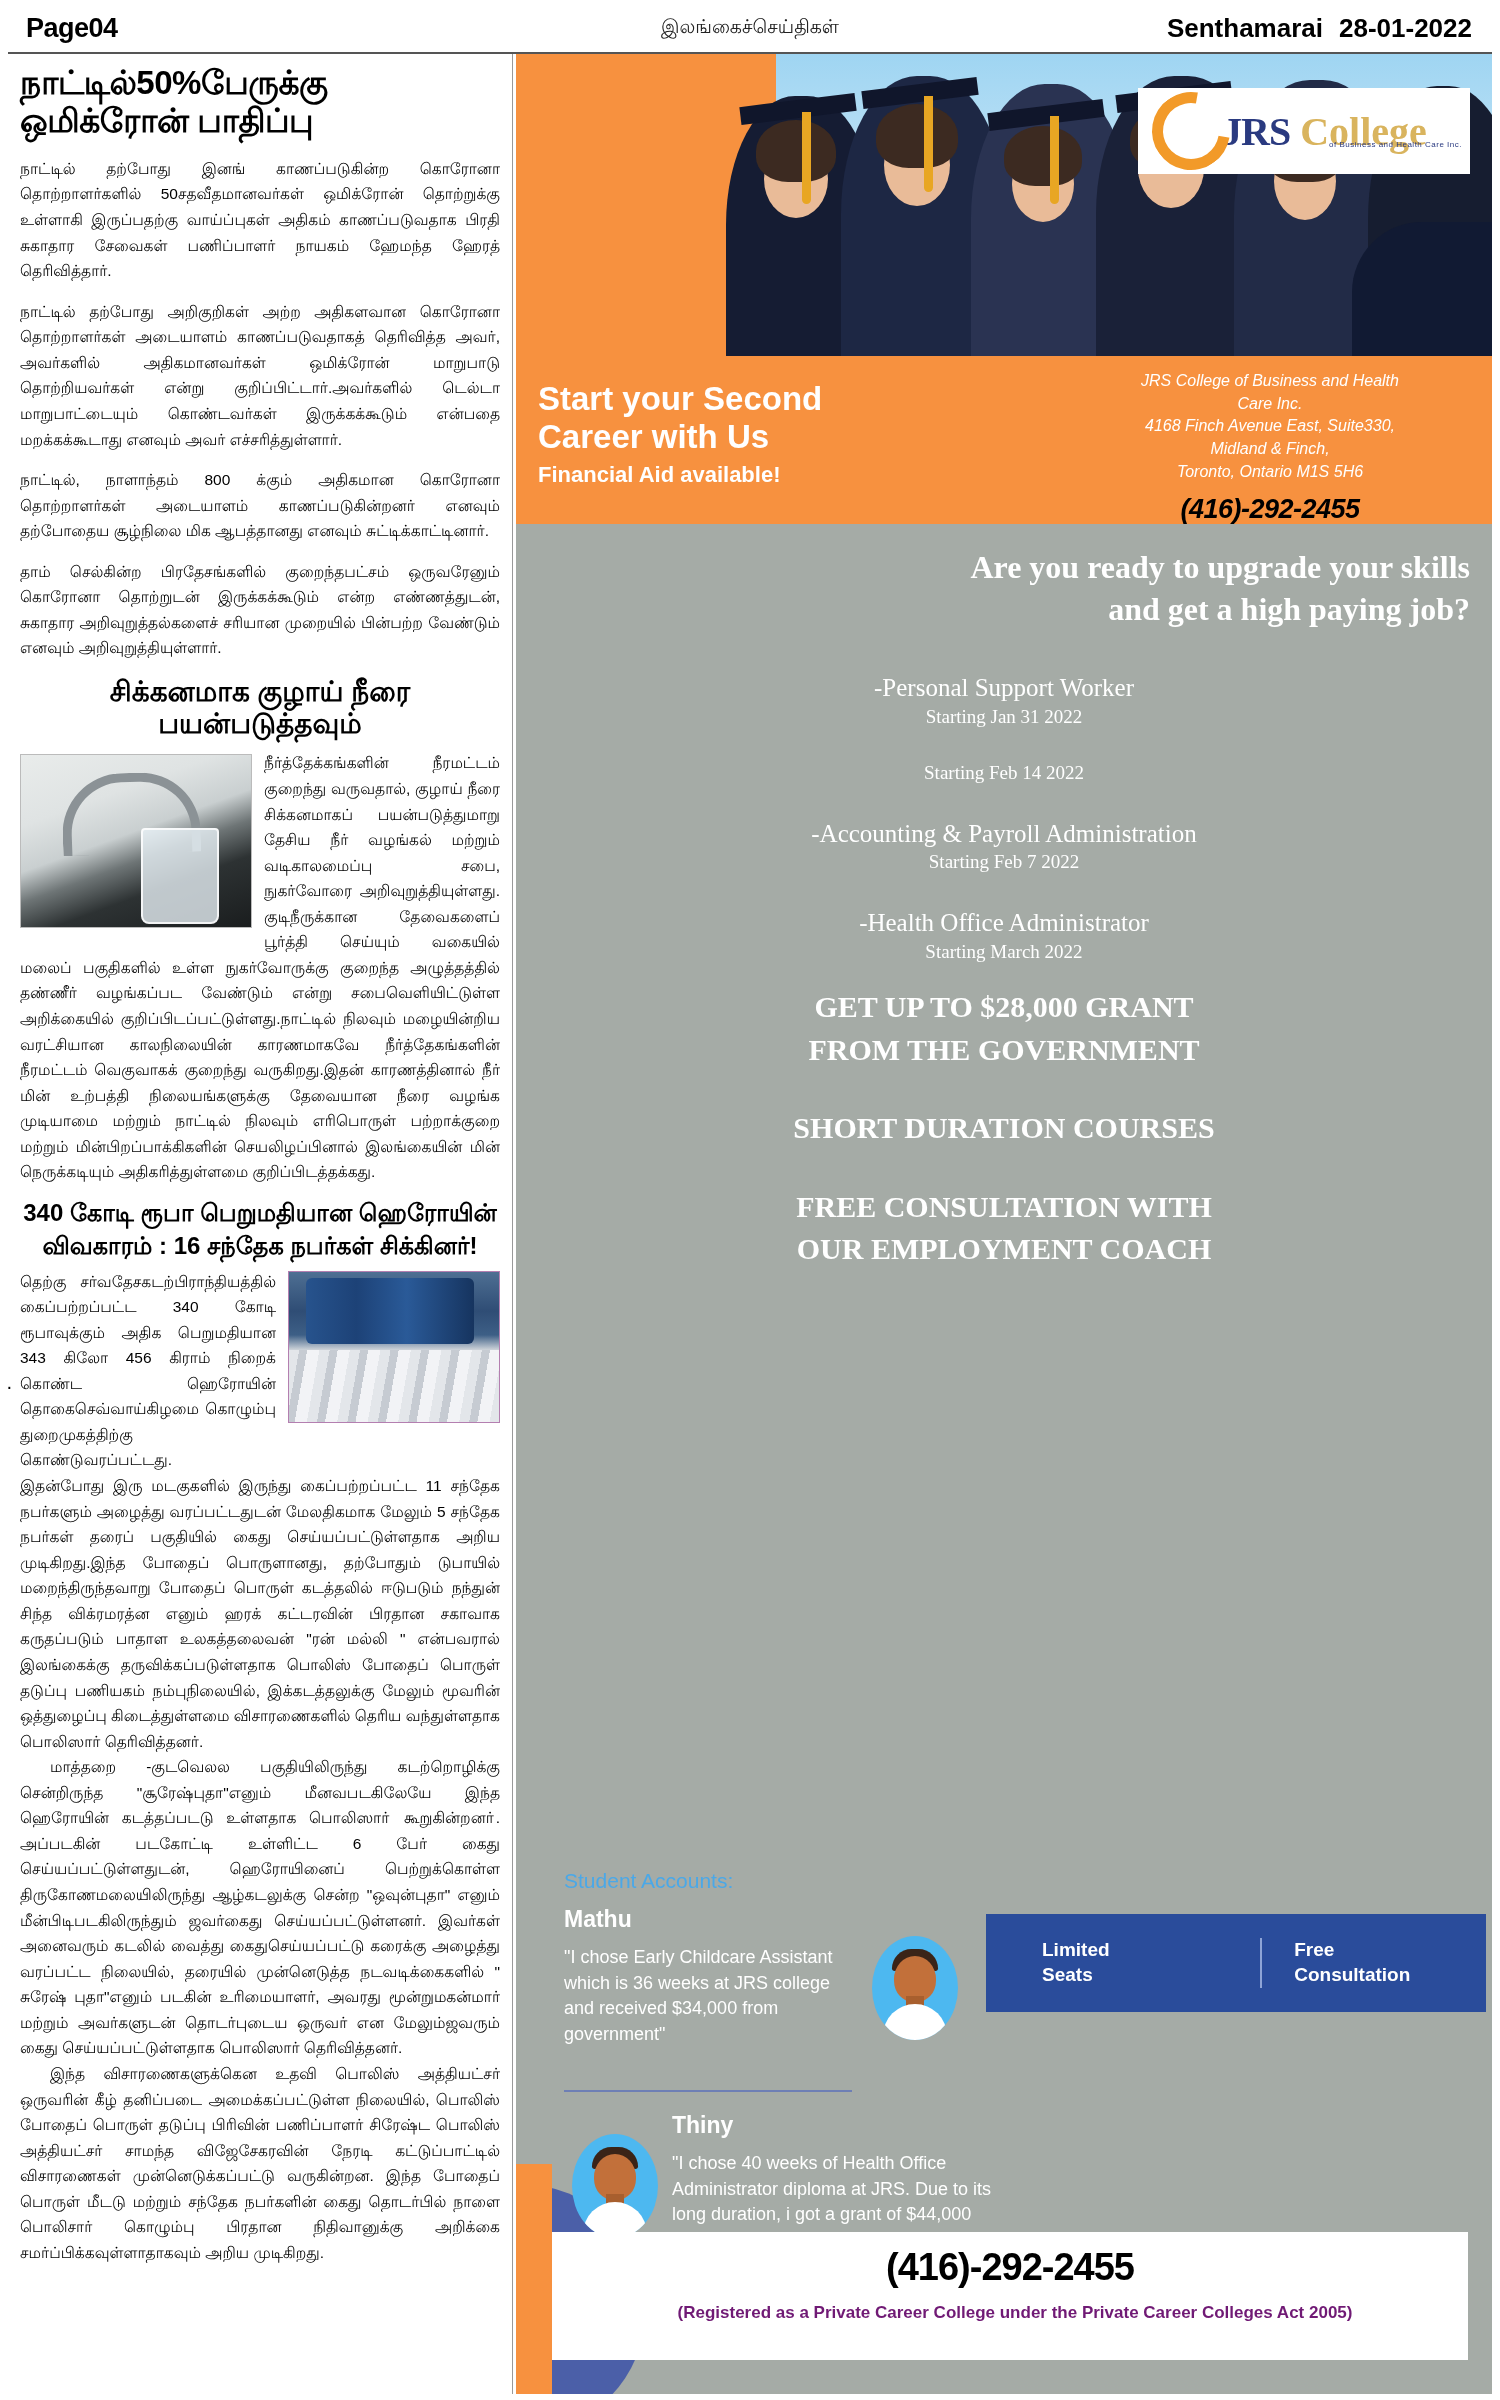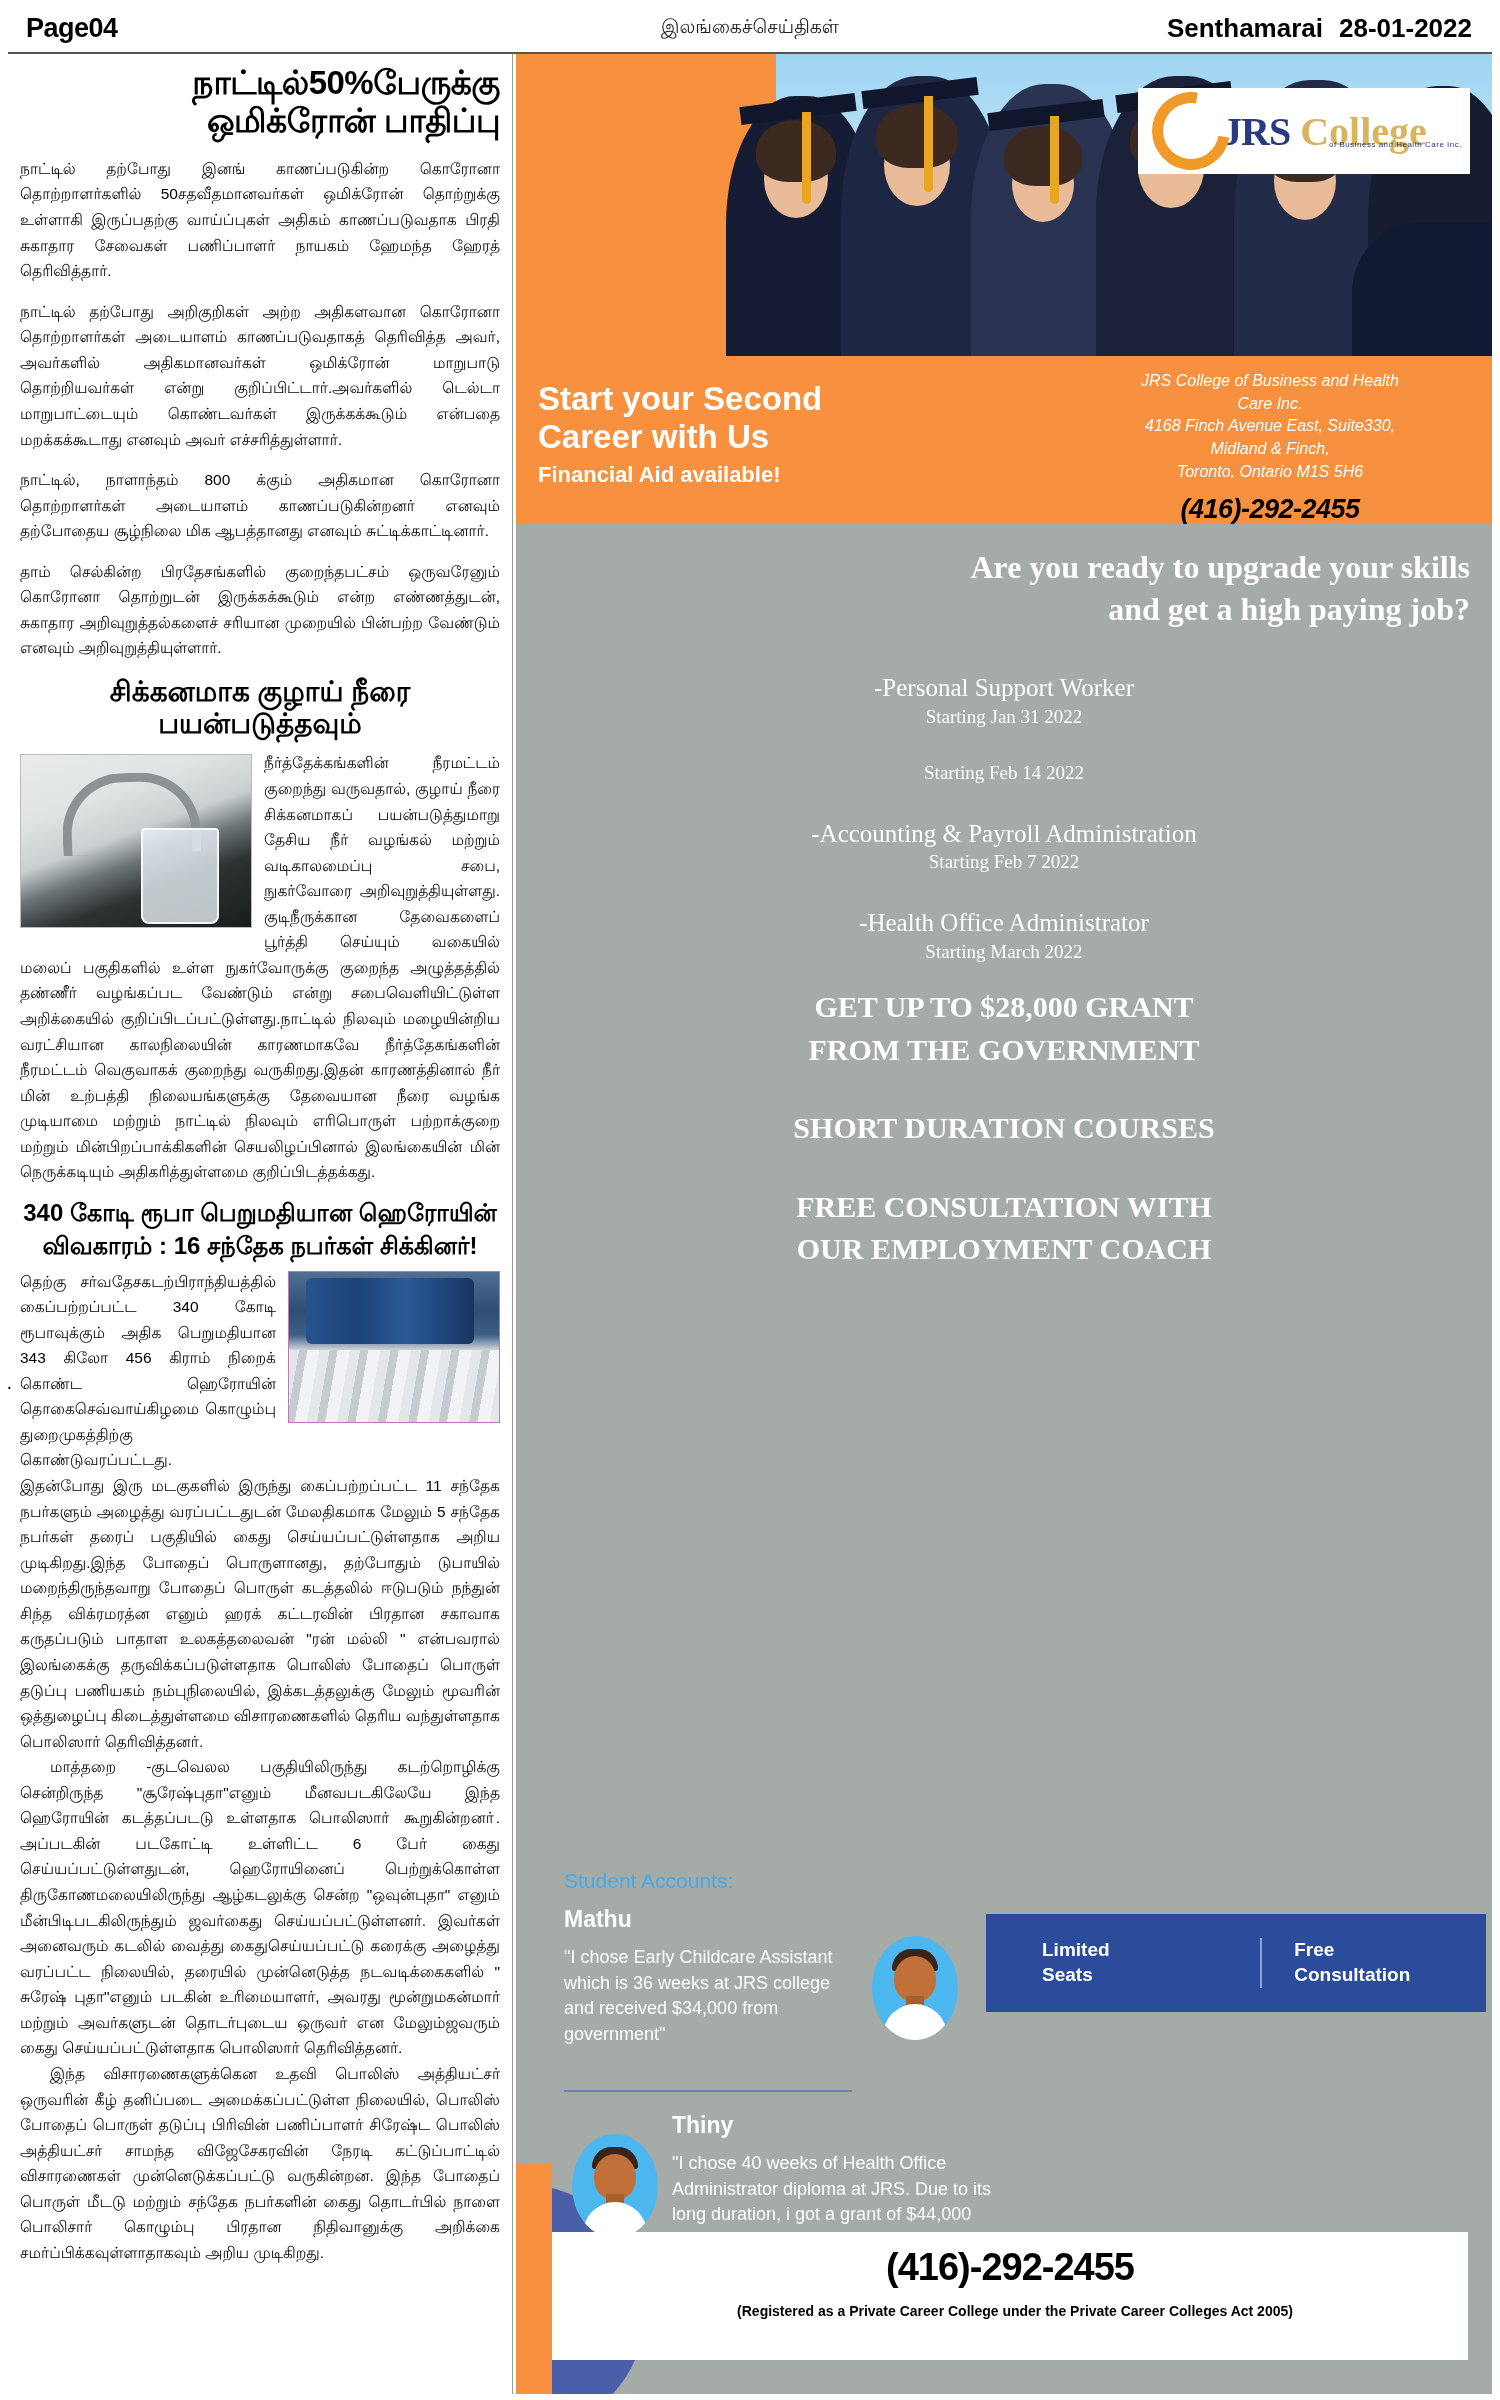--- a/index.html
+++ b/index.html
@@ -32,7 +32,7 @@
   }
   .hl1{
     font-size:33px;font-weight:bold;color:#000;line-height:1.15;
-    margin:10px 0 16px 0;letter-spacing:-0.5px;text-align:right;
+    margin:10px 0 16px 0;letter-spacing:-0.5px;
   }
   .hl2{
     font-size:28px;font-weight:bold;color:#000;line-height:1.15;

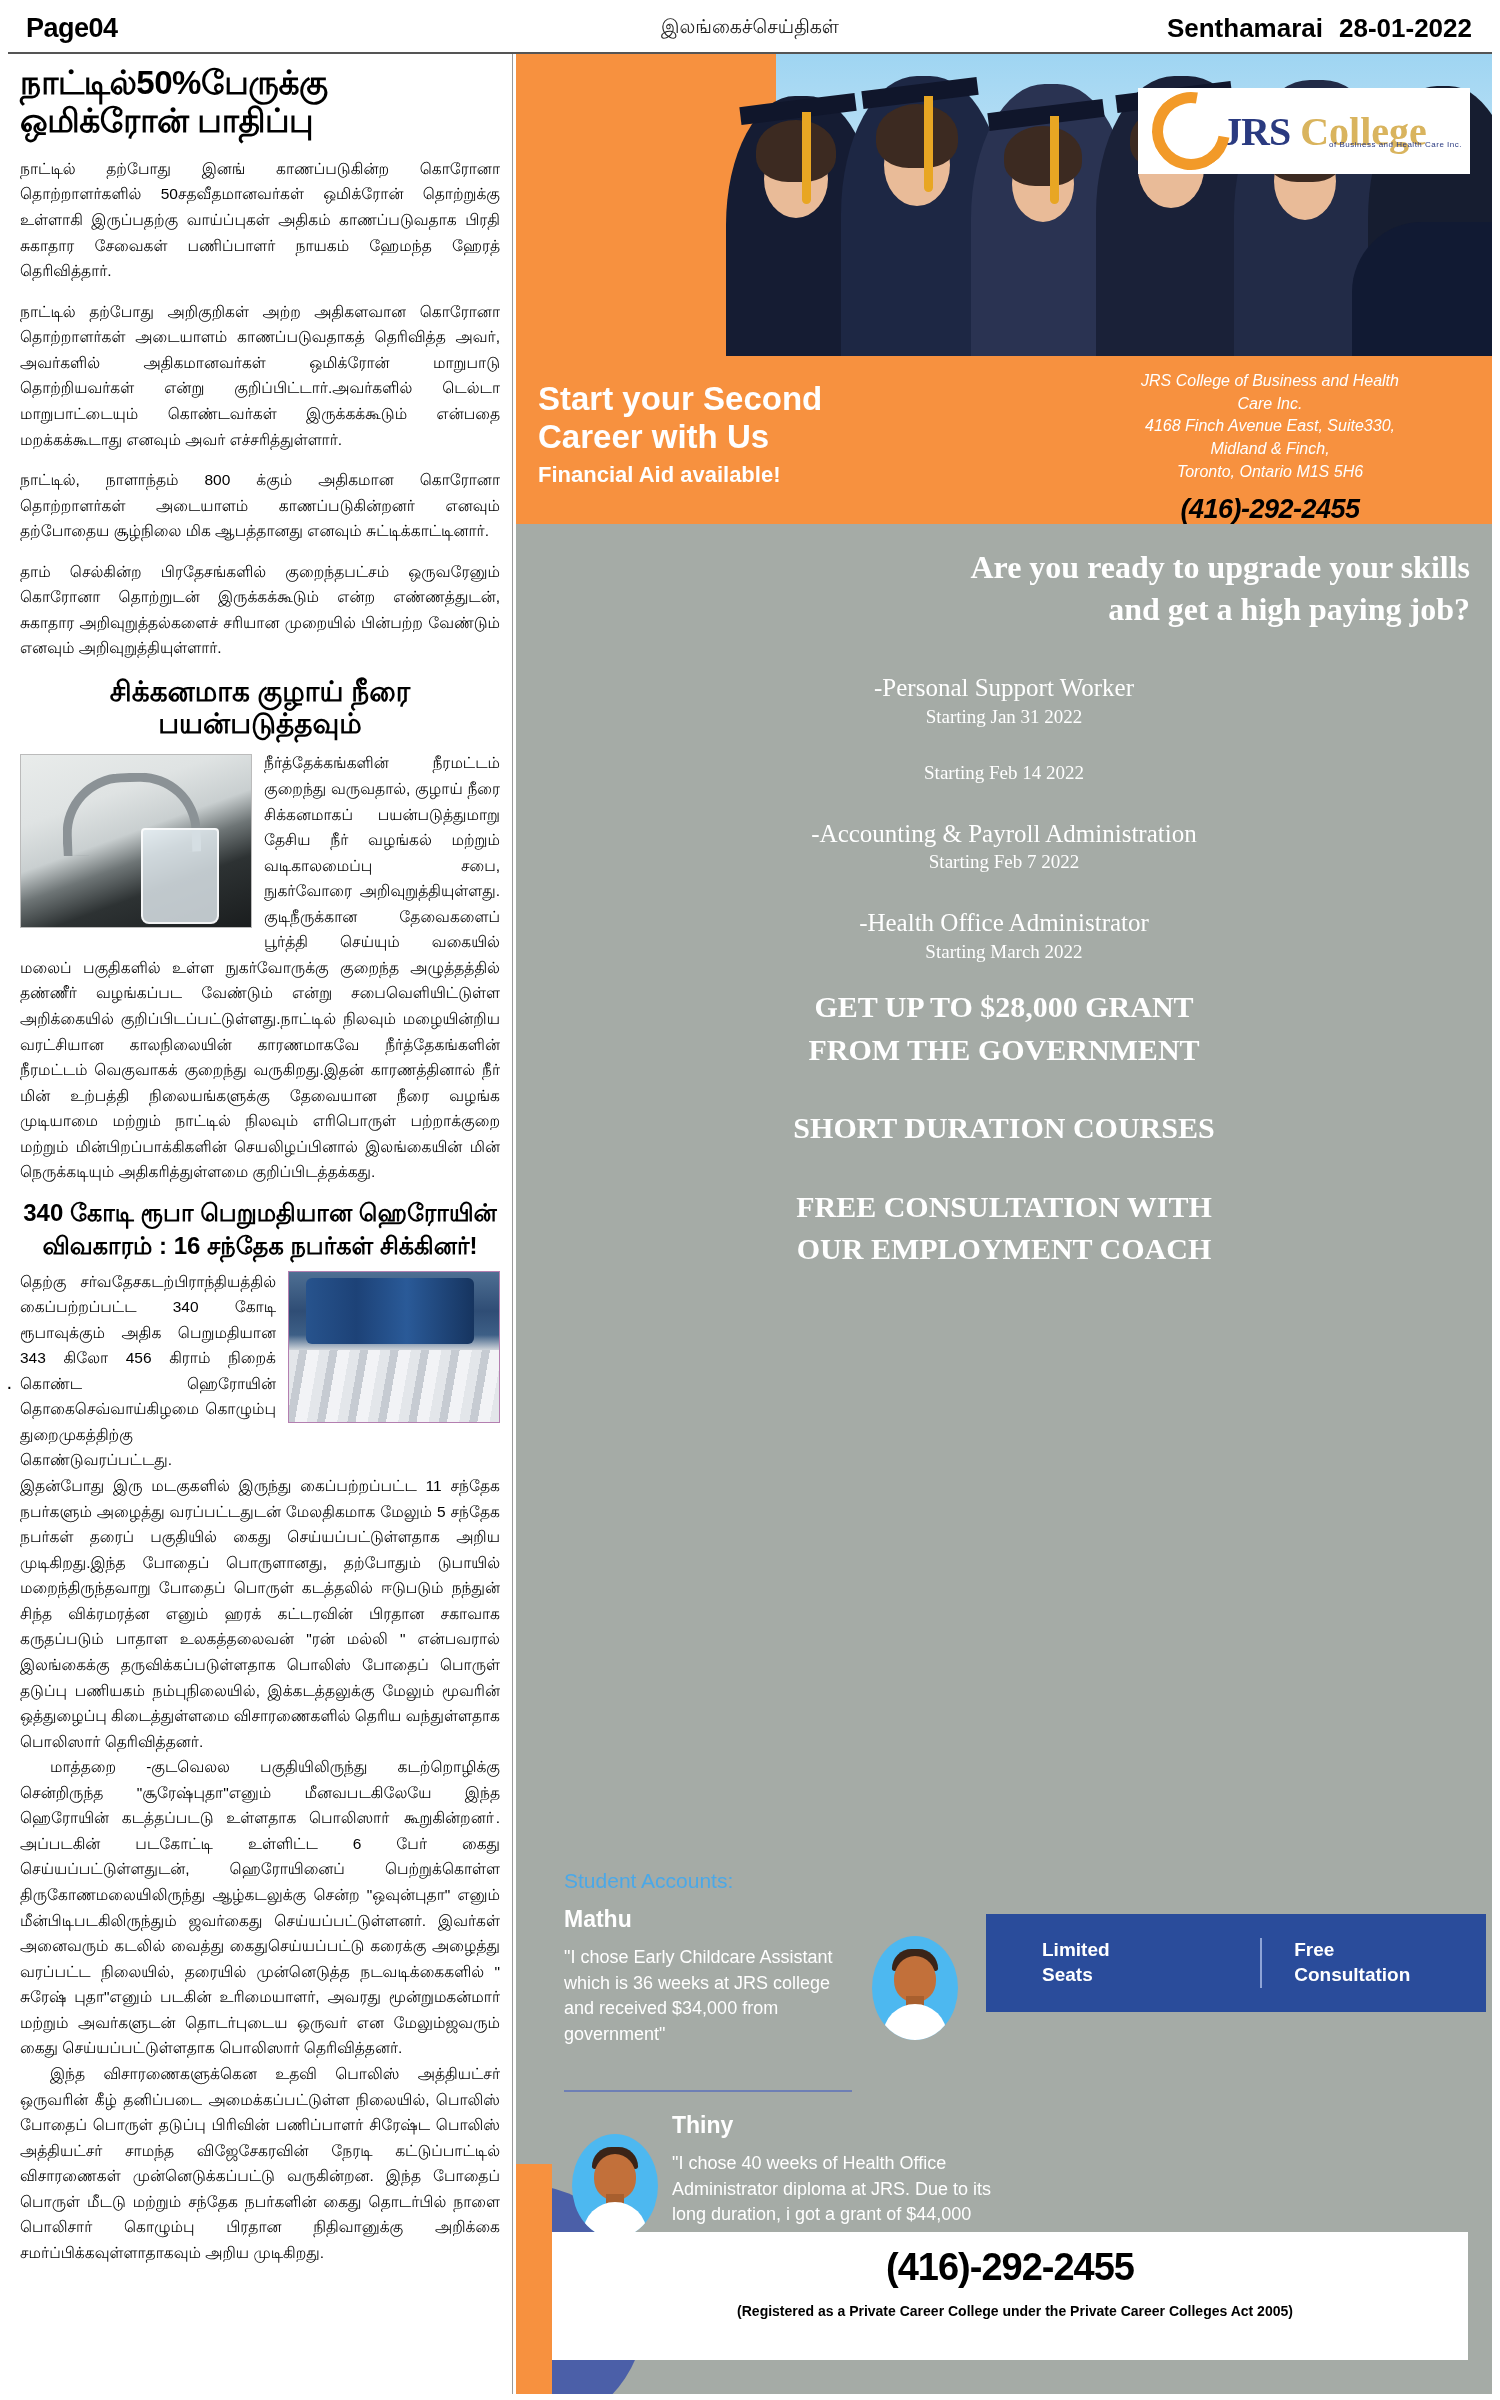--- a/index.html
+++ b/index.html
@@ -199,7 +199,7 @@
     position:absolute;left:36px;bottom:34px;width:916px;height:128px;background:#fff;text-align:center;
   }
   .fw-phone{font-size:38px;font-weight:bold;color:#000;letter-spacing:-1px;padding-top:14px;}
-  .fw-reg{font-size:14px;font-weight:bold;color:#000000;padding:14px 10px 0 20px;}
+  .fw-reg{font-size:17px;font-weight:bold;color:#701a75;padding:14px 10px 0 20px;}
 </style>
 </head>
 <body>

